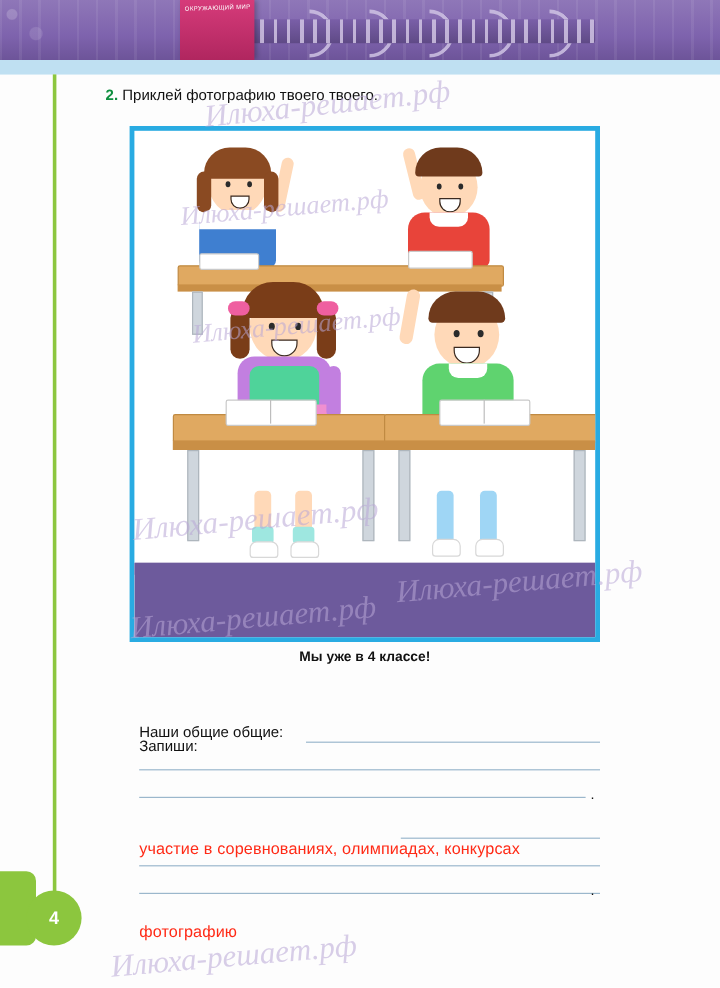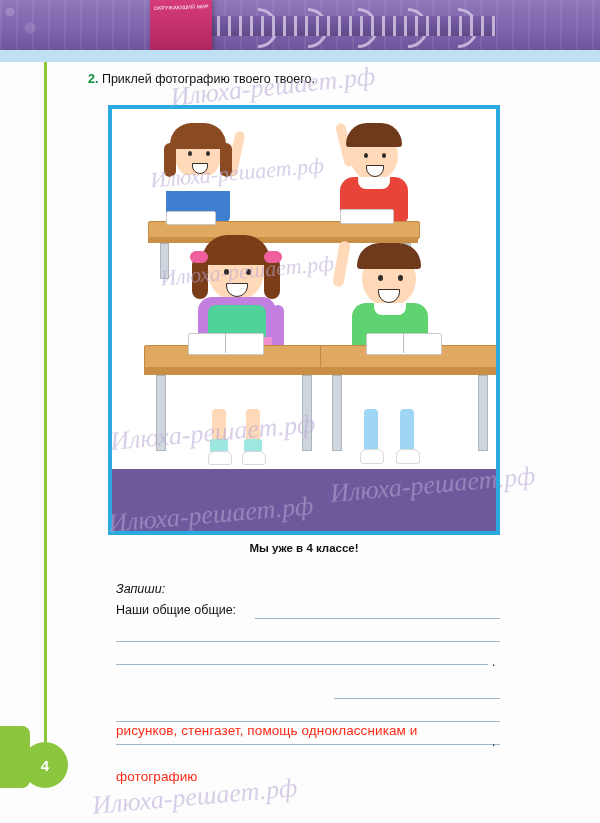--- a/index.html
+++ b/index.html
@@ -300,7 +300,7 @@
 
   <div class="caption">Мы уже в 4 классе!</div>
 
-  <div class="write-label" style="left:116px;top:582px;font-style:italic;">Запиши:</div>
+  <div class="write-label" style="left:116px;top:615px;">Запиши:</div>
 
   <div class="write-label" style="left:116px;top:603px;">Наши общие общие:</div>
   <div class="ruled" style="left:255px;top:618px;width:245px;"></div>

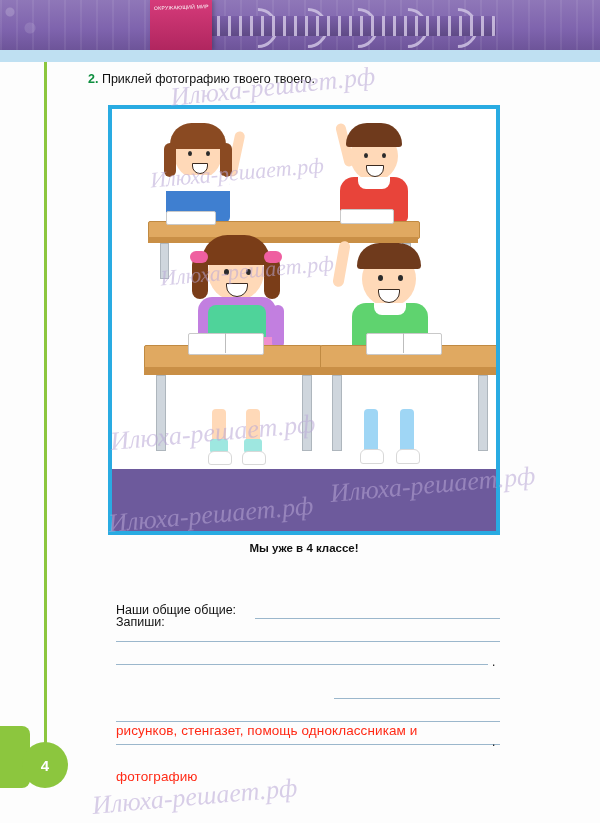--- a/index.html
+++ b/index.html
@@ -311,6 +311,7 @@
   <div class="ruled" style="left:334px;top:698px;width:166px;"></div>
   <div class="ruled" style="left:116px;top:721px;width:384px;"></div>
   <div class="ruled" style="left:116px;top:744px;width:384px;"></div>
+  <div class="answer" style="left:116px;top:700px;">участие в соревнованиях, олимпиадах, конкурсах</div>
   <div class="answer" style="left:116px;top:723px;">рисунков, стенгазет, помощь одноклассникам и</div>
   <div class="answer" style="left:116px;top:769px;">фотографию</div>
   <div class="period" style="left:492px;top:735px;">.</div>

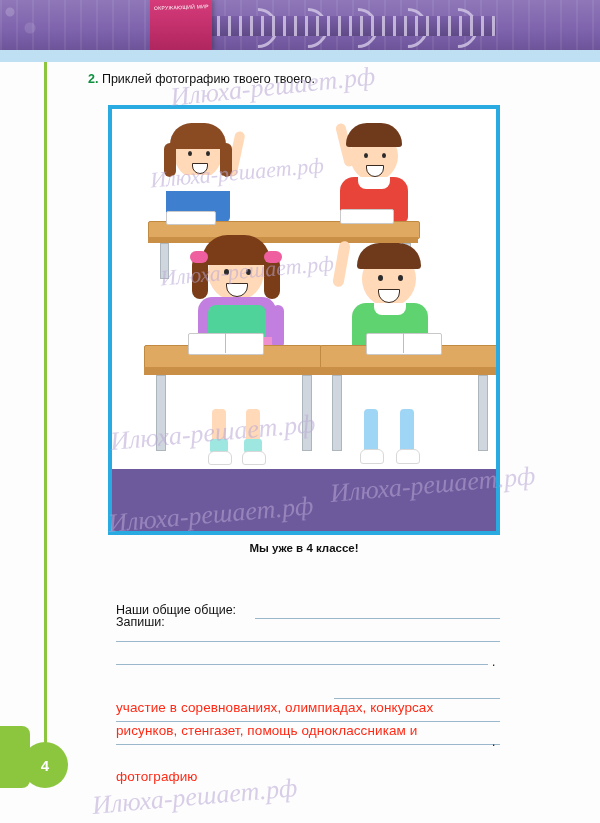--- a/index.html
+++ b/index.html
@@ -312,7 +312,6 @@
   <div class="ruled" style="left:116px;top:721px;width:384px;"></div>
   <div class="ruled" style="left:116px;top:744px;width:384px;"></div>
   <div class="answer" style="left:116px;top:700px;">участие в соревнованиях, олимпиадах, конкурсах</div>
-  <div class="answer" style="left:116px;top:723px;">рисунков, стенгазет, помощь одноклассникам и</div>
   <div class="answer" style="left:116px;top:769px;">фотографию</div>
   <div class="period" style="left:492px;top:735px;">.</div>
 

